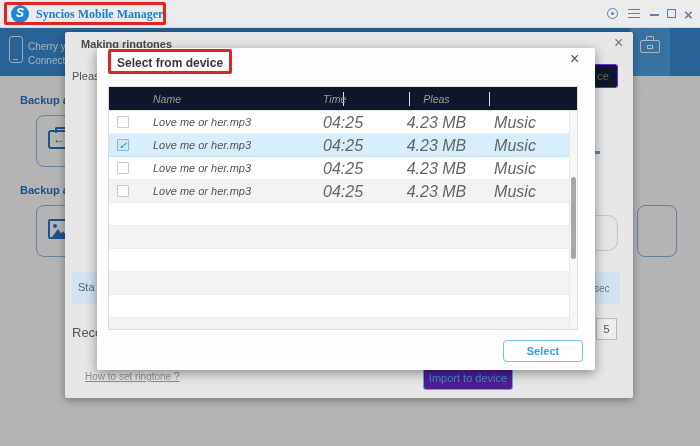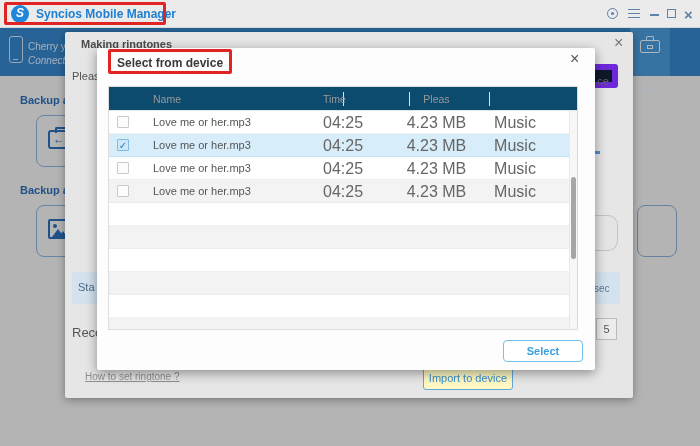--- a/index.html
+++ b/index.html
@@ -12,7 +12,7 @@
   #titlebar { left:0; top:0; width:700px; height:28px; background:#ebebeb; border-bottom:1px solid #d8d8d8; z-index:40; }
   .anno { border:3px solid #e02424; border-radius:2px; background:transparent; z-index:60; pointer-events:none; }
   #logo-circle { left:11px; top:5px; width:18px; height:18px; border-radius:50%; background:#1f86dc; color:#fff; font-weight:bold; font-style:italic; font-size:12px; text-align:center; line-height:17px; }
-  #app-title { left:36px; top:7px; font-size:12px; font-weight:bold; color:#1e7fd0; white-space:nowrap; }
+  #app-title { left:36px; top:7px; font-size:12px; font-weight:bold; color:#1e7fd0; white-space:nowrap;font-family:Liberation Serif, serif; }
   .wc { top:8px; width:13px; height:12px; color:#5e82a8; }
   .wc-circle { width:11px; height:11px; border:1.5px solid #5e82a8; border-radius:50%; position:relative; }
   .wc-circle::after { content:""; position:absolute; left:3px; top:3px; width:3px; height:3px; background:#5e82a8; border-radius:50%; }

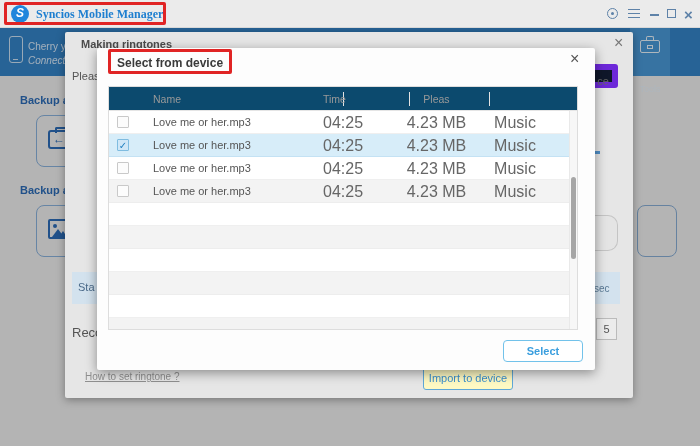--- a/index.html
+++ b/index.html
@@ -102,7 +102,7 @@
     <div id="navbar" class="abs">
       <div id="phone-icon" class="abs"></div>
       <div class="abs dev-line" style="top:13px;">Cherry y</div>
-      <div class="abs dev-line" style="top:27px;font-style:italic;">Connect</div>
+      <div class="abs dev-line" style="top:27px;">Connect</div>
       <div id="tools-tile" class="abs">
         <div id="toolbox-icon" class="abs">
           <span class="handle"></span>

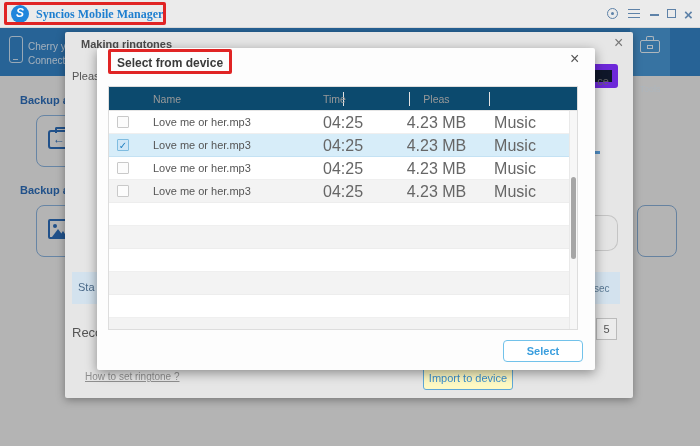--- a/index.html
+++ b/index.html
@@ -48,7 +48,7 @@
   #dialog { left:65px; top:32px; width:568px; height:366px; background:#e6e6e6; border-radius:2px; box-shadow:0 2px 8px rgba(0,0,0,.35); z-index:10; }
   #dialog-title { left:16px; top:6px; font-size:11px; font-weight:bold; color:#4c4c4c; }
   .close-x { font-size:16px; color:#777; line-height:14px; cursor:default; }
-  .sliver-btn { border:6px solid #6d28d9; border-radius:3px; background:#0f172a; color:#666; font-size:11px; text-align:center; }
+  .sliver-btn { border:1px solid #6d28d9; border-radius:3px; background:#0f172a; color:#666; font-size:11px; text-align:center; }
   #start-bar { left:7px; top:240px; width:548px; height:32px; background:#d3e2ee; }
   #player-sliver { left:529px; top:183px; width:24px; height:36px; border:1px solid #c4c4c4; border-left:none; border-radius:0 10px 10px 0; background:#e4e4e4; }
   #blue-dash { left:527px; top:119px; width:8px; height:3px; background:#5090c8; }

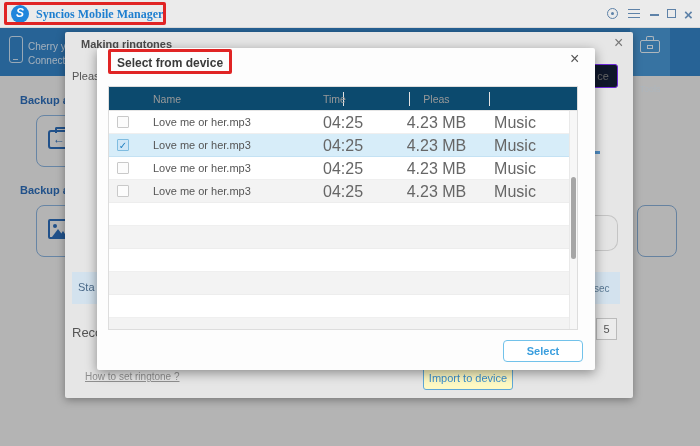--- a/index.html
+++ b/index.html
@@ -58,7 +58,7 @@
   
   #modal { left:97px; top:48px; width:498px; height:322px; background:#fdfdfd; border-radius:2px; box-shadow:0 3px 12px rgba(0,0,0,.4); z-index:20; }
   #modal-title { left:20px; top:8px; font-size:12px; font-weight:bold; color:#3a3a3a; }
-  #file-table { left:11px; top:38px; width:470px; height:244px; border:1px solid #ddd; background:#0c4a6e; overflow:hidden; }
+  #file-table { left:11px; top:38px; width:470px; height:244px; border:1px solid #ddd; background:#0f172a; overflow:hidden;font-style:italic; }
   #thead { position:relative; height:24px; border-bottom:1px solid #e5e5e5; font-size:10.5px; color:#999; line-height:24px; }
   .hsep { position:absolute; top:5px; width:1px; height:14px; background:#e2e2e2; }
   .col-name { position:absolute; left:44px; }

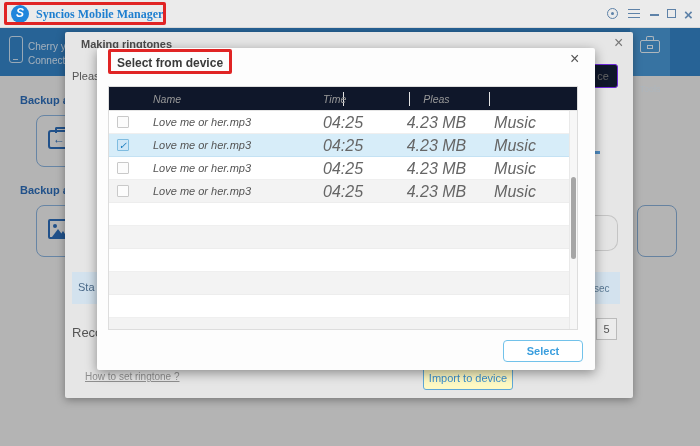--- a/index.html
+++ b/index.html
@@ -52,7 +52,7 @@
   #start-bar { left:7px; top:240px; width:548px; height:32px; background:#d3e2ee; }
   #player-sliver { left:529px; top:183px; width:24px; height:36px; border:1px solid #c4c4c4; border-left:none; border-radius:0 10px 10px 0; background:#e4e4e4; }
   #blue-dash { left:527px; top:119px; width:8px; height:3px; background:#5090c8; }
-  .dlg-btn { border:1px solid #5fa8d8; border-radius:3px; background:#fef9c3; color:#3a8fcc; font-size:11px; text-align:center; line-height:22px; height:24px; }
+  .dlg-btn { border:1px solid #5fa8d8; border-radius:3px; background:#4c1d95; color:#3a8fcc; font-size:11px; text-align:center; line-height:22px; height:24px; }
   #help-link { left:20px; top:339px; font-size:10px; color:#8f8f8f; text-decoration:underline; }
 
   

